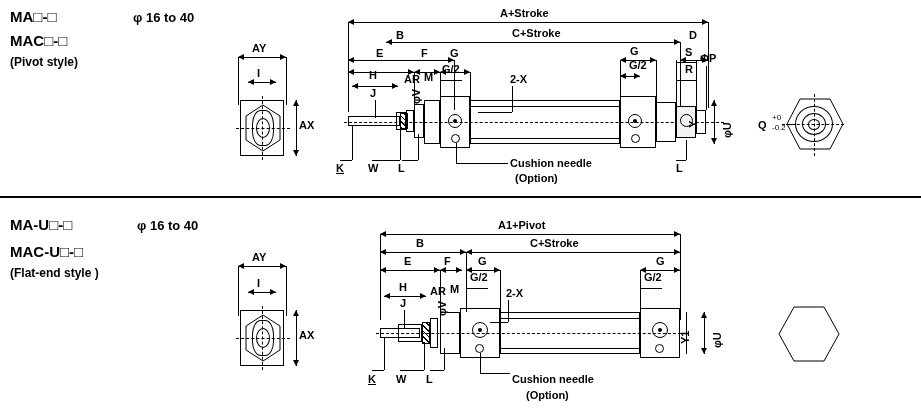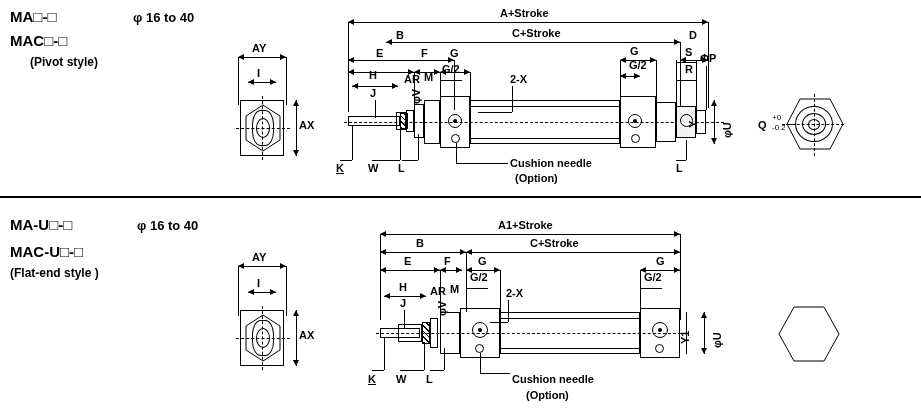--- a/index.html
+++ b/index.html
@@ -50,7 +50,7 @@
   <div class="title" style="left:10px;top:32px;">
     <span>MAC□-□</span>
   </div>
-  <div class="sub" style="left:10px;top:55px;margin-left:20px;">
+  <div class="sub" style="left:10px;top:55px;">
     <span>(Pivot style)</span>
   </div>
   <div class="phi" style="left:133px;top:10px;">

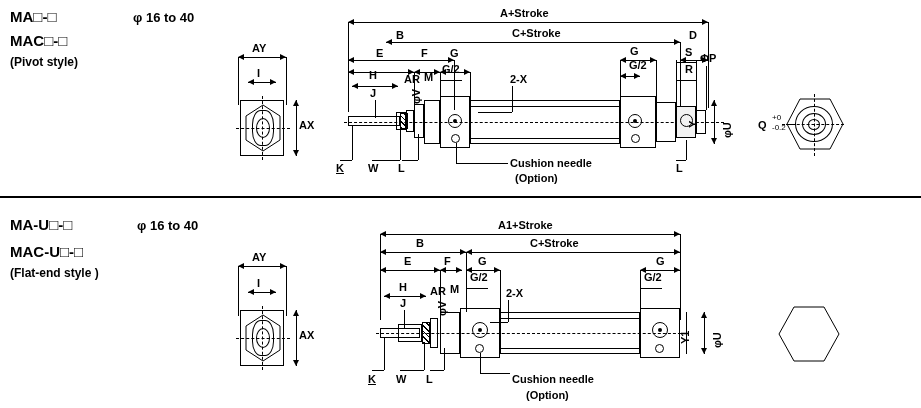--- a/index.html
+++ b/index.html
@@ -291,7 +291,7 @@
   <div class="arrowR" style="left:674px;top:231px;"></div>
   <div class="v" style="left:380px;top:234px;height:86px;"></div>
   <div class="v" style="left:680px;top:234px;height:86px;"></div>
-  <div class="lbl b" style="left:498px;top:220px;"><span>A1+Stroke</span></div>
+  <div class="lbl b" style="left:498px;top:220px;"><span>A1+Pivot</span></div>
 
   <div class="h" style="left:466px;top:252px;width:214px;"></div>
   <div class="arrowL" style="left:466px;top:249px;"></div>

